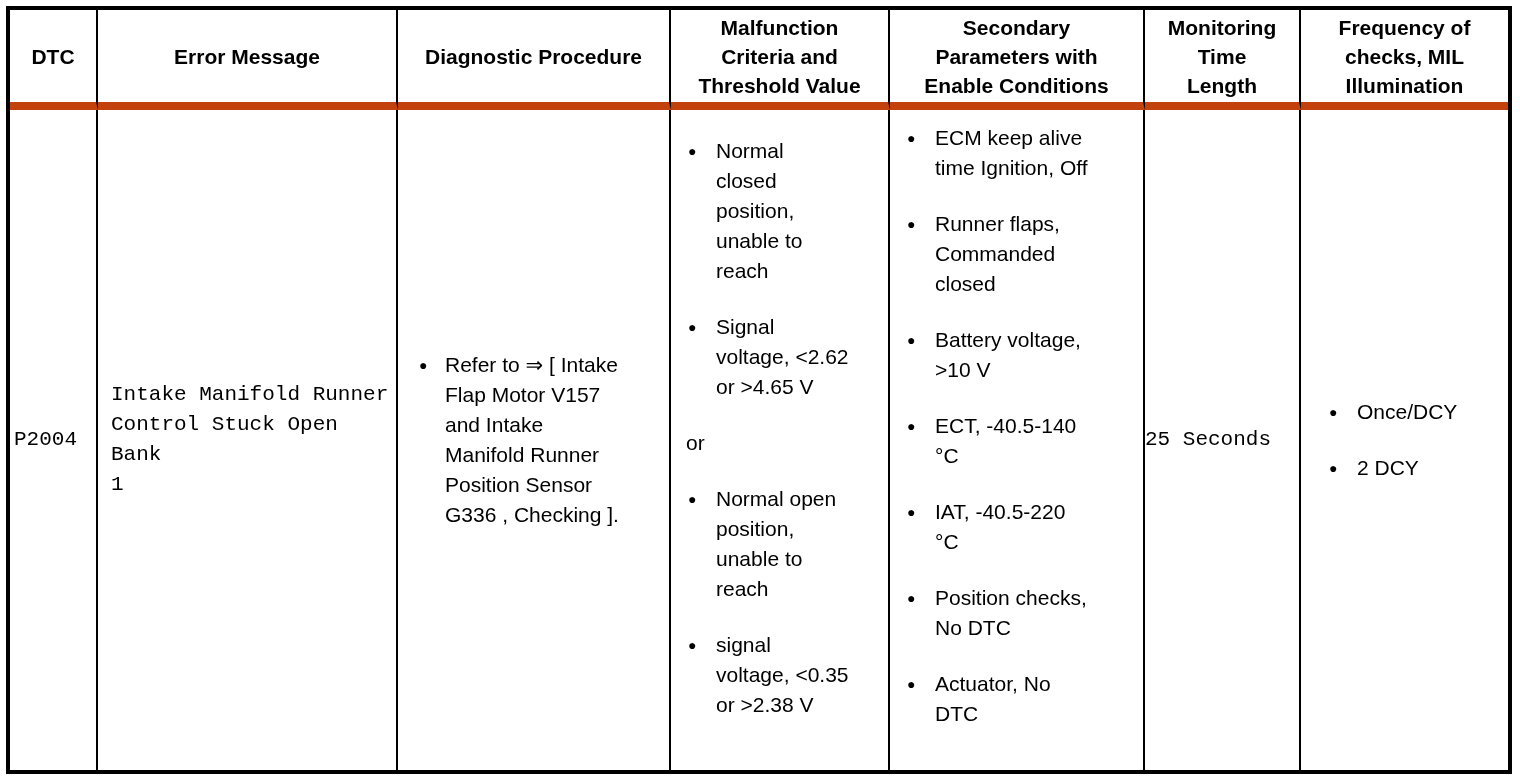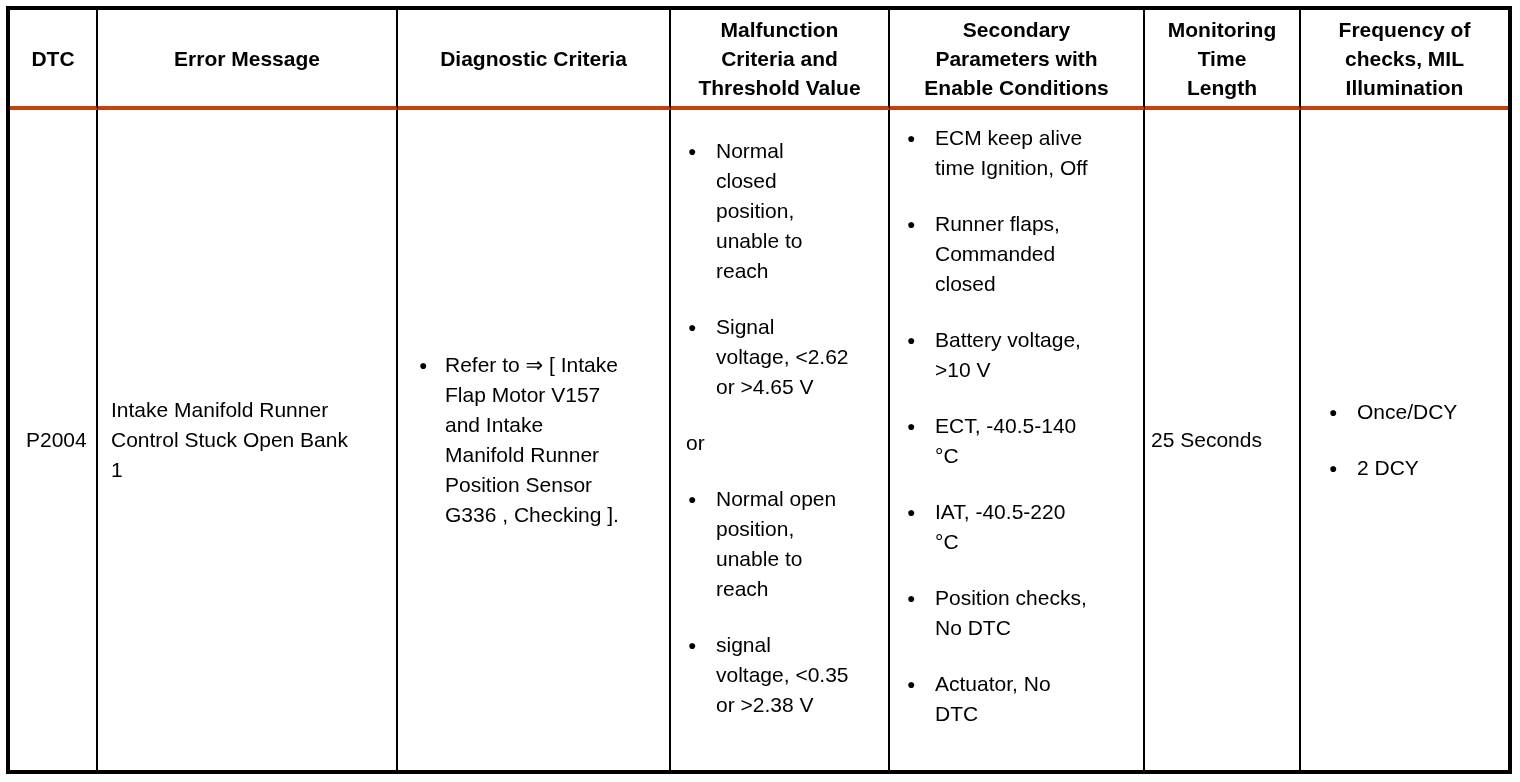--- a/index.html
+++ b/index.html
@@ -39,7 +39,7 @@
     border-right: none;
   }
   thead th {
-    border-bottom: 4px solid #c2410c;
+    border-bottom: 8px solid #c2410c;
     height: 100px;
     font-size: 21px;
     font-weight: bold;

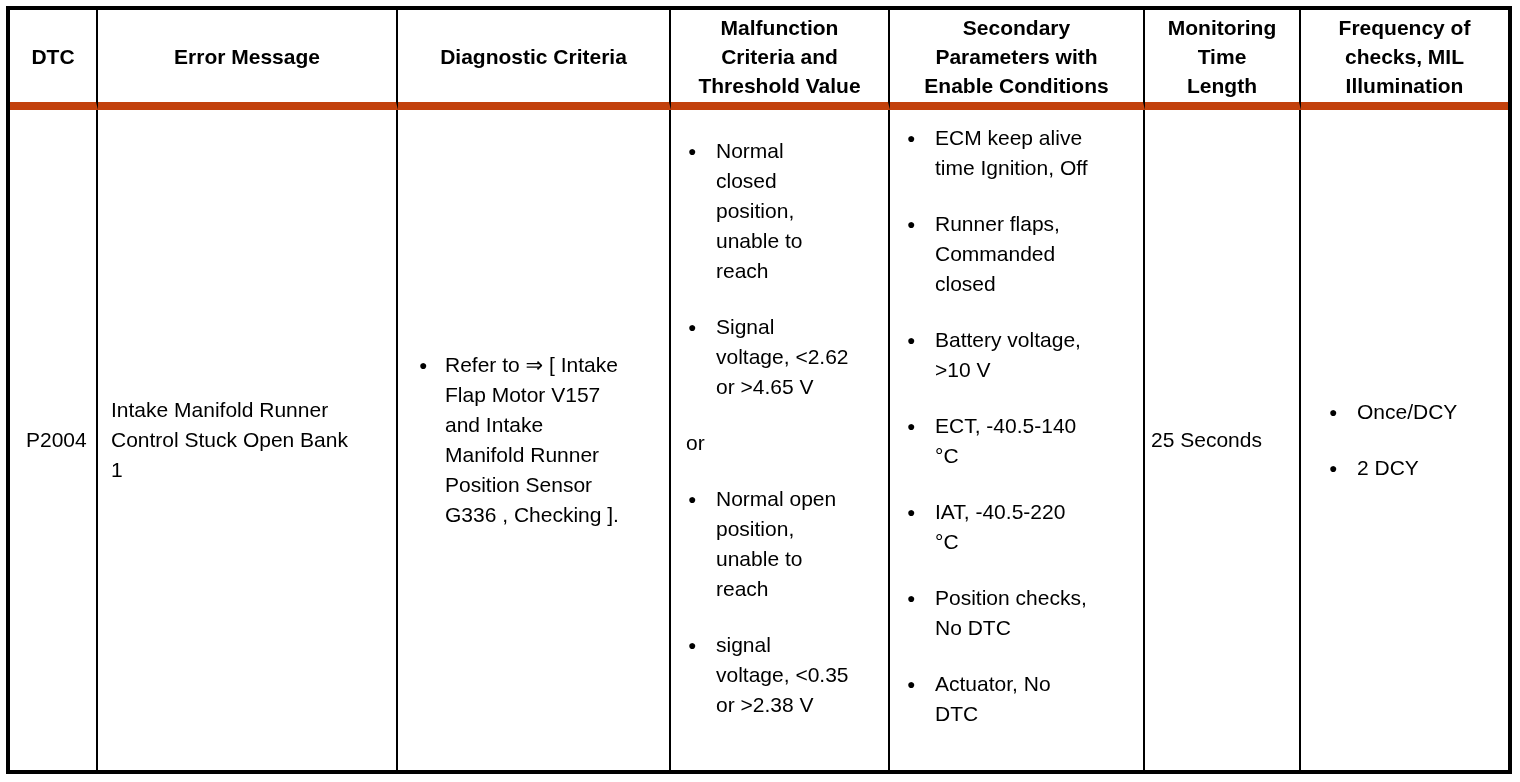--- a/index.html
+++ b/index.html
@@ -131,7 +131,7 @@
           <span class="hdr">Error Message</span>
         </th>
         <th>
-          <span class="hdr">Diagnostic Criteria</span>
+          <span class="hdr">Diagnostic Procedure</span>
         </th>
         <th>
           <span class="hdr">Malfunction

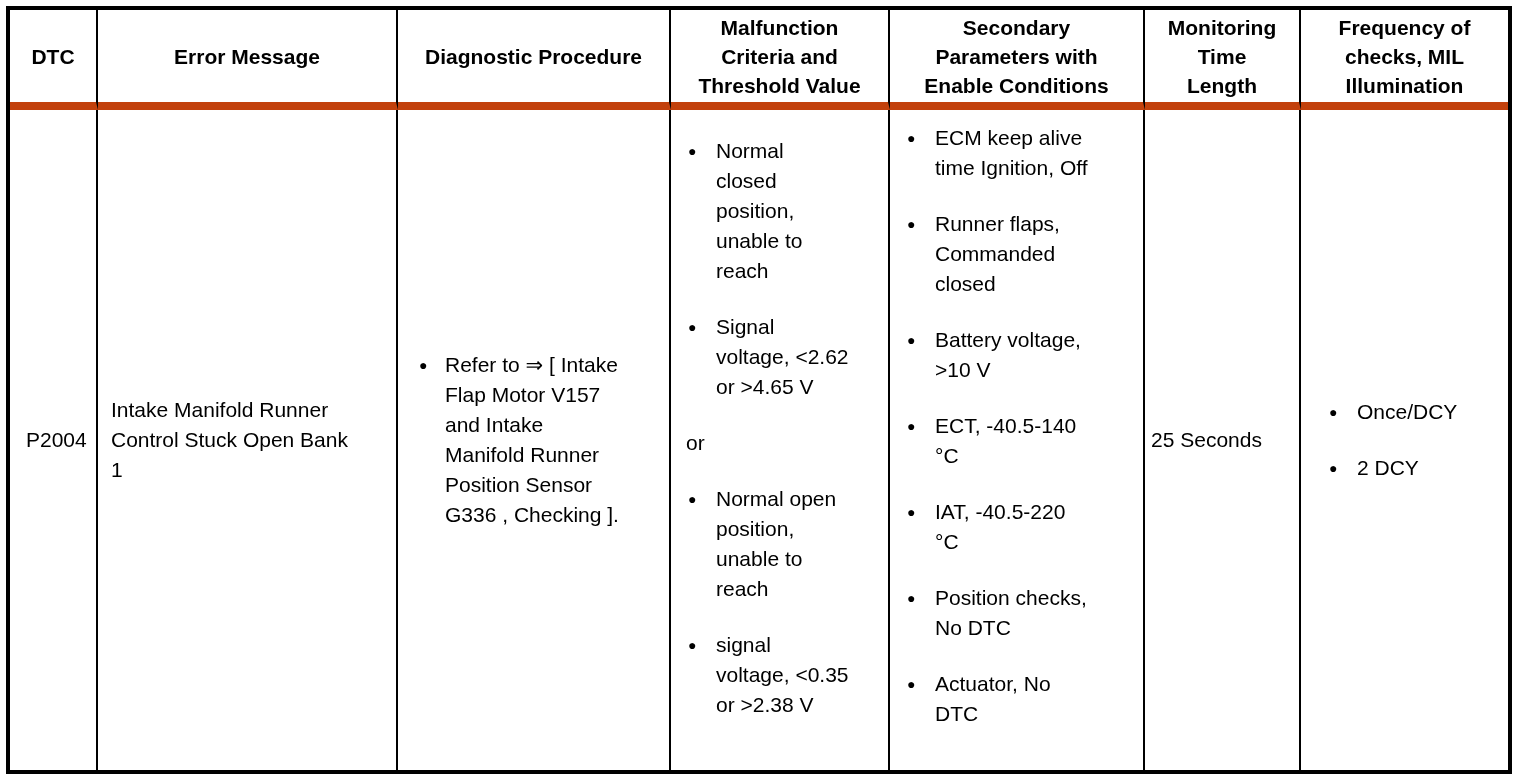--- a/index.html
+++ b/index.html
@@ -60,6 +60,7 @@
   .txt {
     display: block;
     white-space: pre-line;
+    font-family: Liberation Mono, monospace;
   }
   .cell-dtc .txt { padding-left: 16px; }
   .cell-error .txt { padding-left: 13px; }

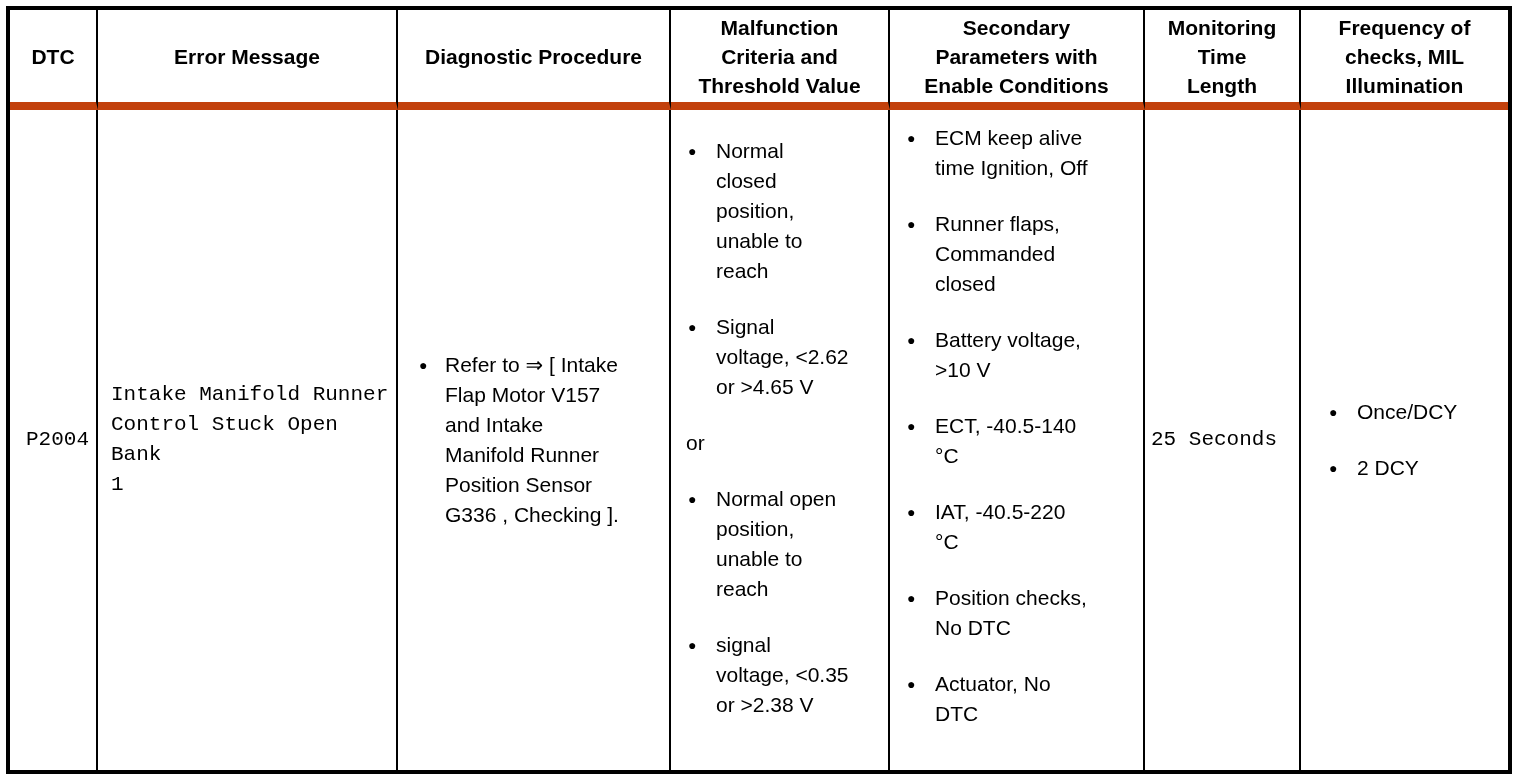--- a/index.html
+++ b/index.html
@@ -62,7 +62,7 @@
     white-space: pre-line;
     font-family: Liberation Mono, monospace;
   }
-  .cell-dtc .txt { padding-left: 16px; }
+  .cell-dtc .txt { padding-left: 4px; }
   .cell-error .txt { padding-left: 13px; }
   .cell-monitoring .txt { padding-left: 6px; }
 

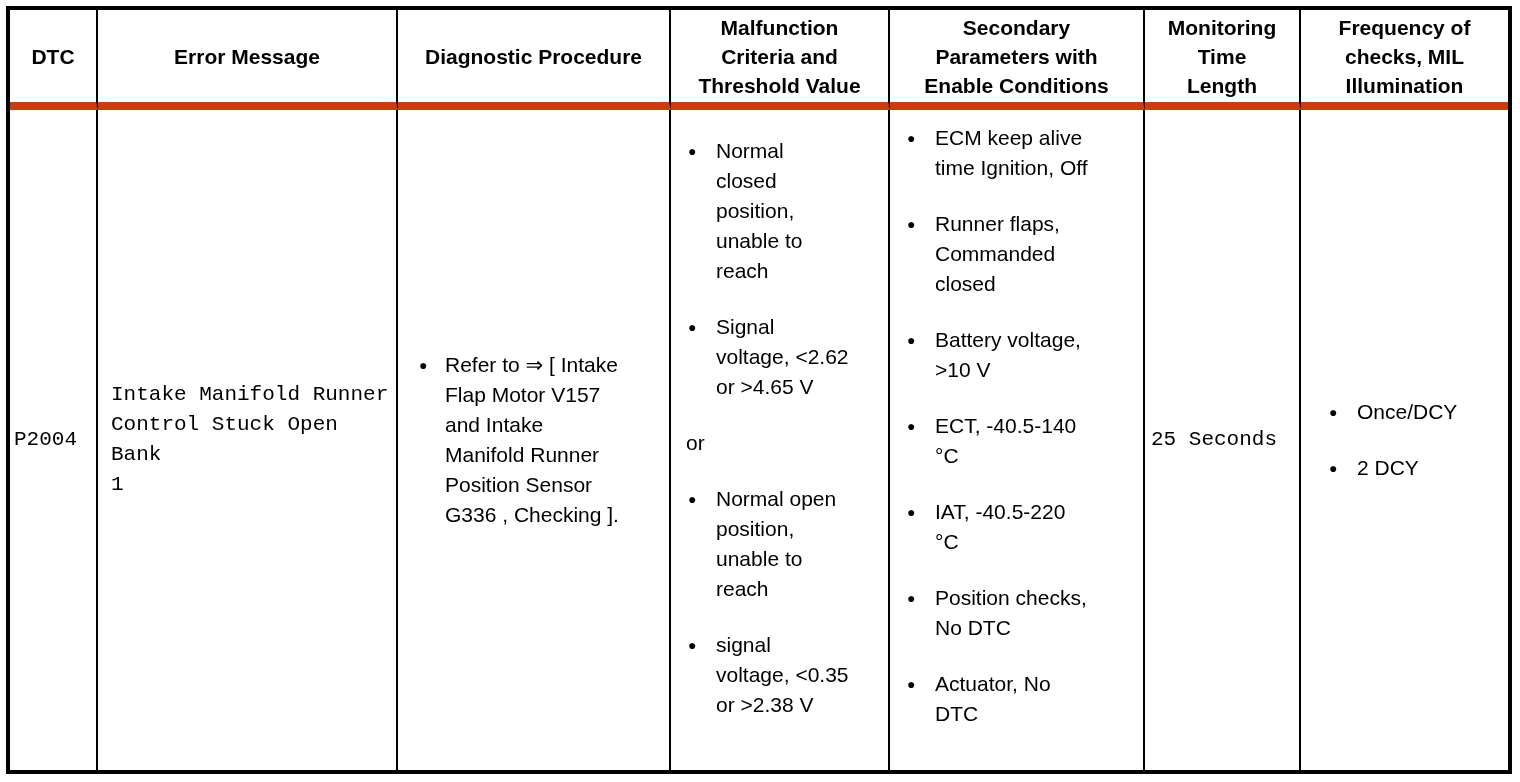--- a/index.html
+++ b/index.html
@@ -64,7 +64,7 @@
   }
   .cell-dtc .txt { padding-left: 4px; }
   .cell-error .txt { padding-left: 13px; }
-  .cell-monitoring .txt { padding-left: 6px; }
+  .cell-monitoring .txt { }
 
   .blist {
     list-style: none;

